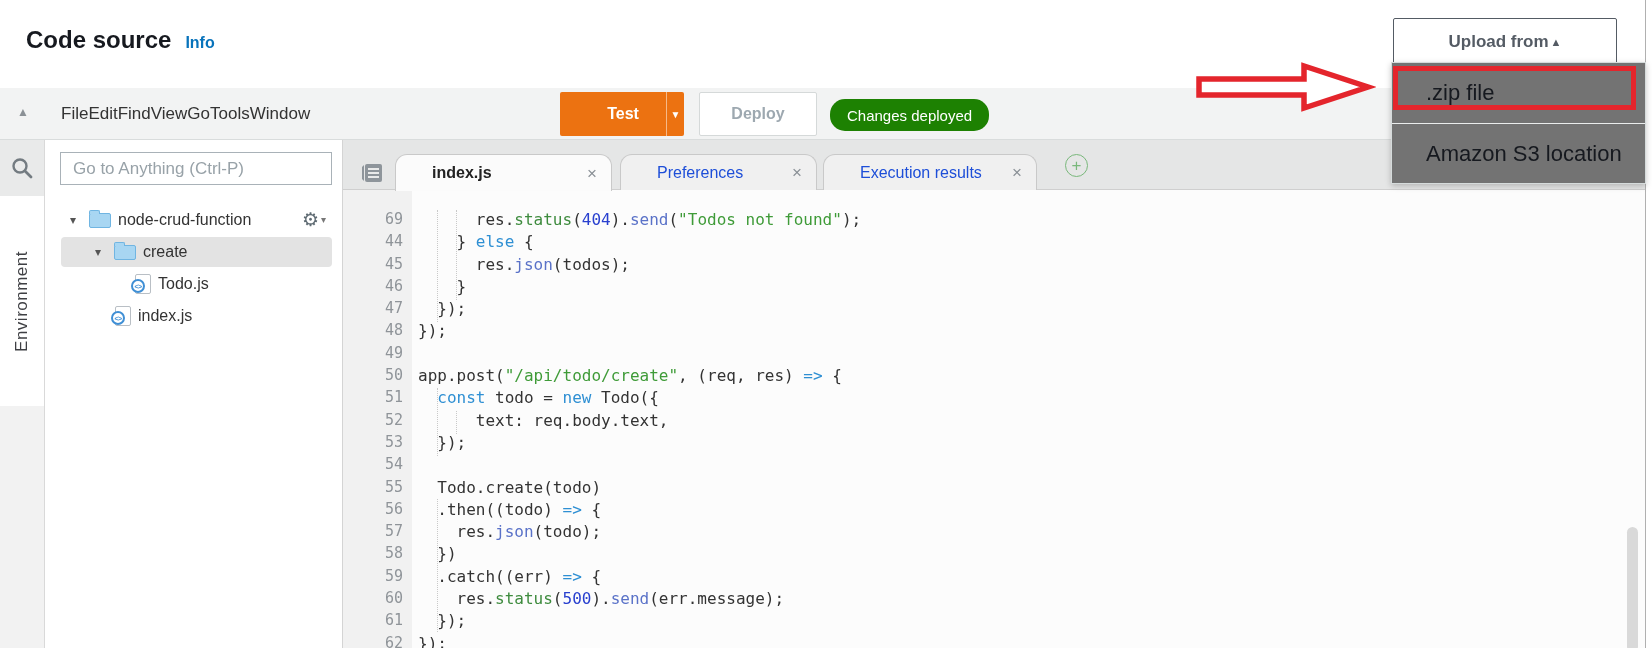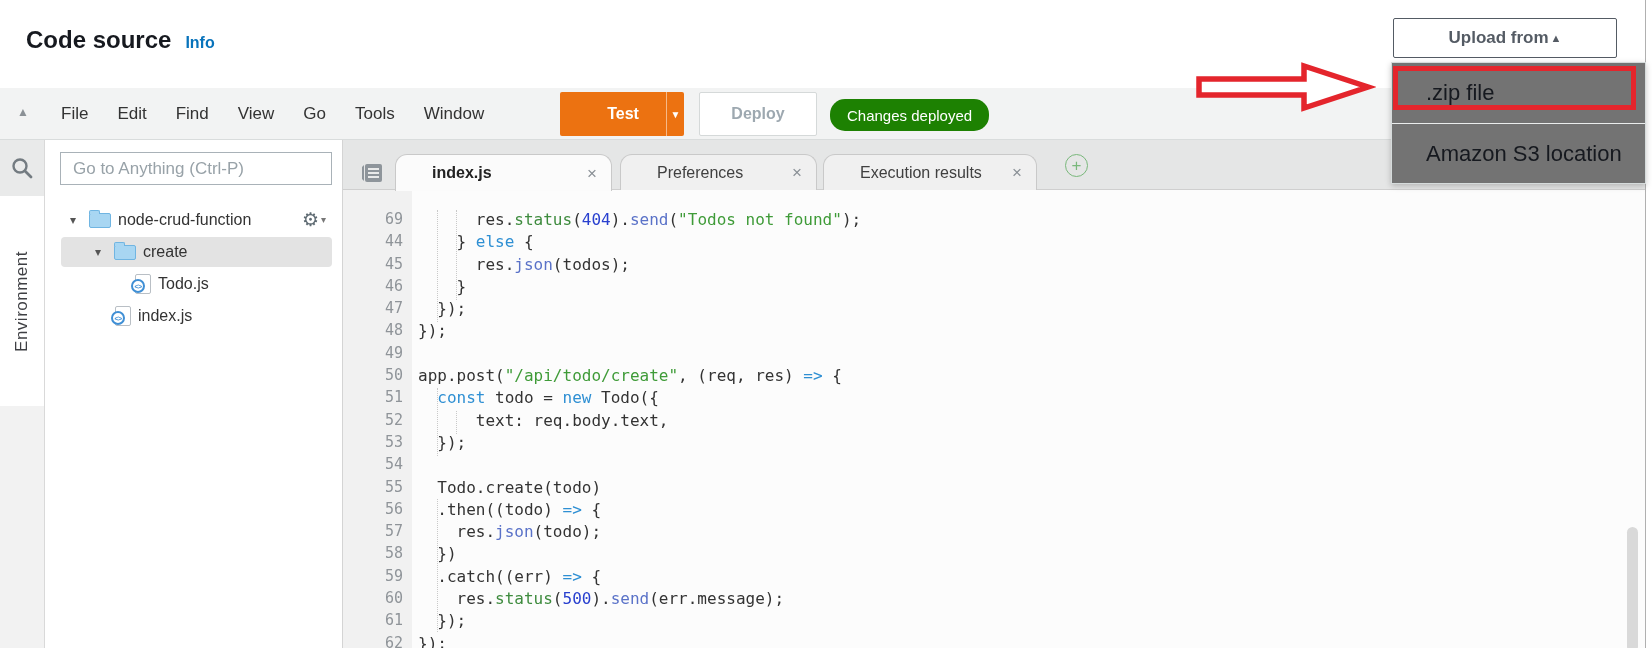--- a/index.html
+++ b/index.html
@@ -14,7 +14,7 @@
   #page-title { font-size:24px; font-weight:bold; color:#16191f; }
   #info-link { font-size:16px; font-weight:bold; color:#0873bb; cursor:pointer; }
   #upload-btn {
-    position:absolute; left:1393px; top:18px; width:224px; height:40px;
+    position:absolute; left:1393px; top:18px; width:224px; height:48px;
     background:#fff; border:1px solid #545b64; border-radius:2px;
     display:flex; align-items:center; justify-content:center; gap:2px;
     font-size:17px; font-weight:bold; color:#545b64; cursor:pointer;

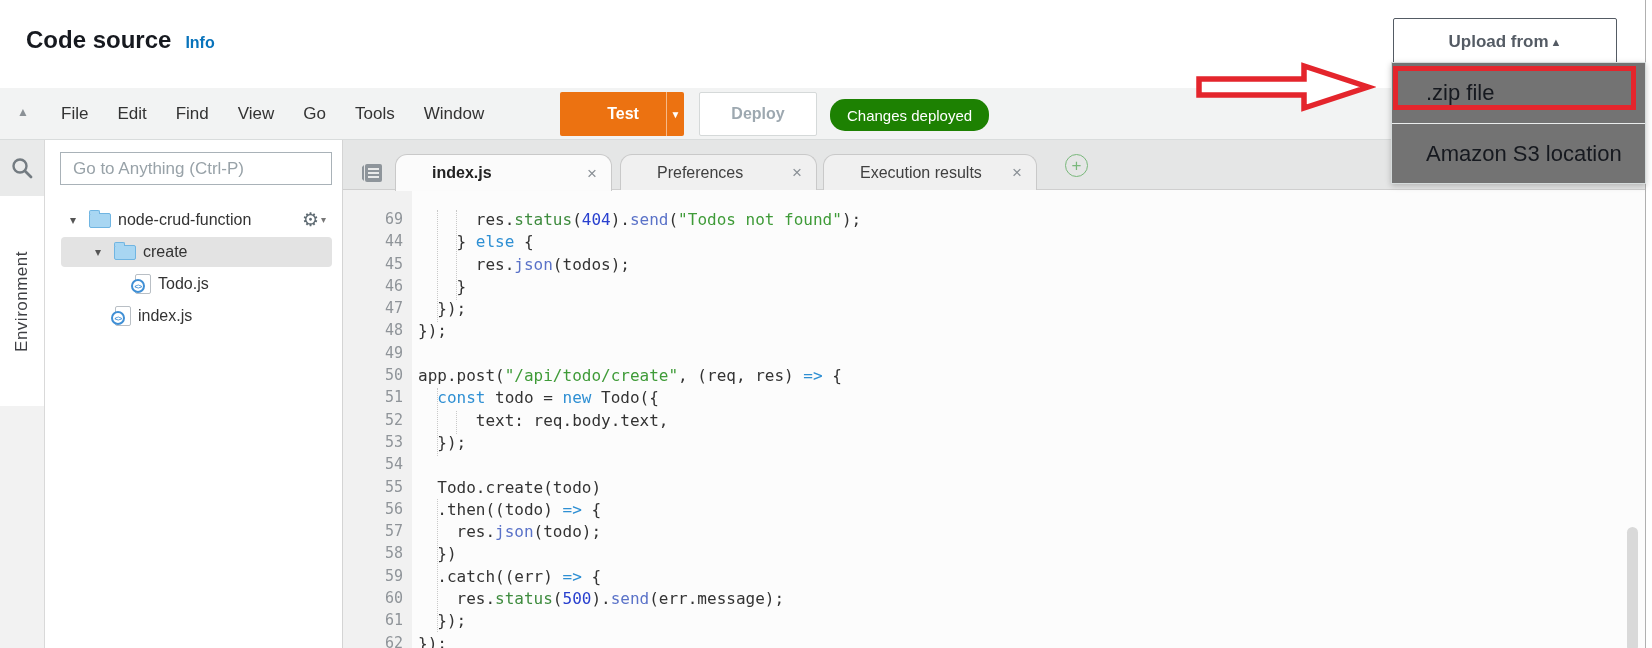--- a/index.html
+++ b/index.html
@@ -23,7 +23,7 @@
   
   #menubar { position:absolute; left:0; top:88px; width:1645px; height:52px; background:#f2f3f3; border-bottom:1px solid #d9dcdc; }
   #collapse-icon { position:absolute; left:17px; top:17px; font-size:12px; color:#8b9196; cursor:pointer; }
-  #menu-items { position:absolute; left:61px; top:0; height:51px; display:flex; align-items:center; gap:29px; font-size:17px; color:#333; }
+  #menu-items { position:absolute; left:61px; top:0; height:51px; display:flex; align-items:center; font-size:17px; color:#333; }
   .menu-item { cursor:pointer; }
   #test-btn { position:absolute; left:560px; top:4px; width:124px; height:44px; background:#ec7211; border-radius:2px; display:flex; cursor:pointer; }
   #test-label { width:87px; display:flex; align-items:center; justify-content:center; color:#fff; font-weight:bold; font-size:16px; border-right:1px solid rgba(255,255,255,.5);margin-left:20px; }

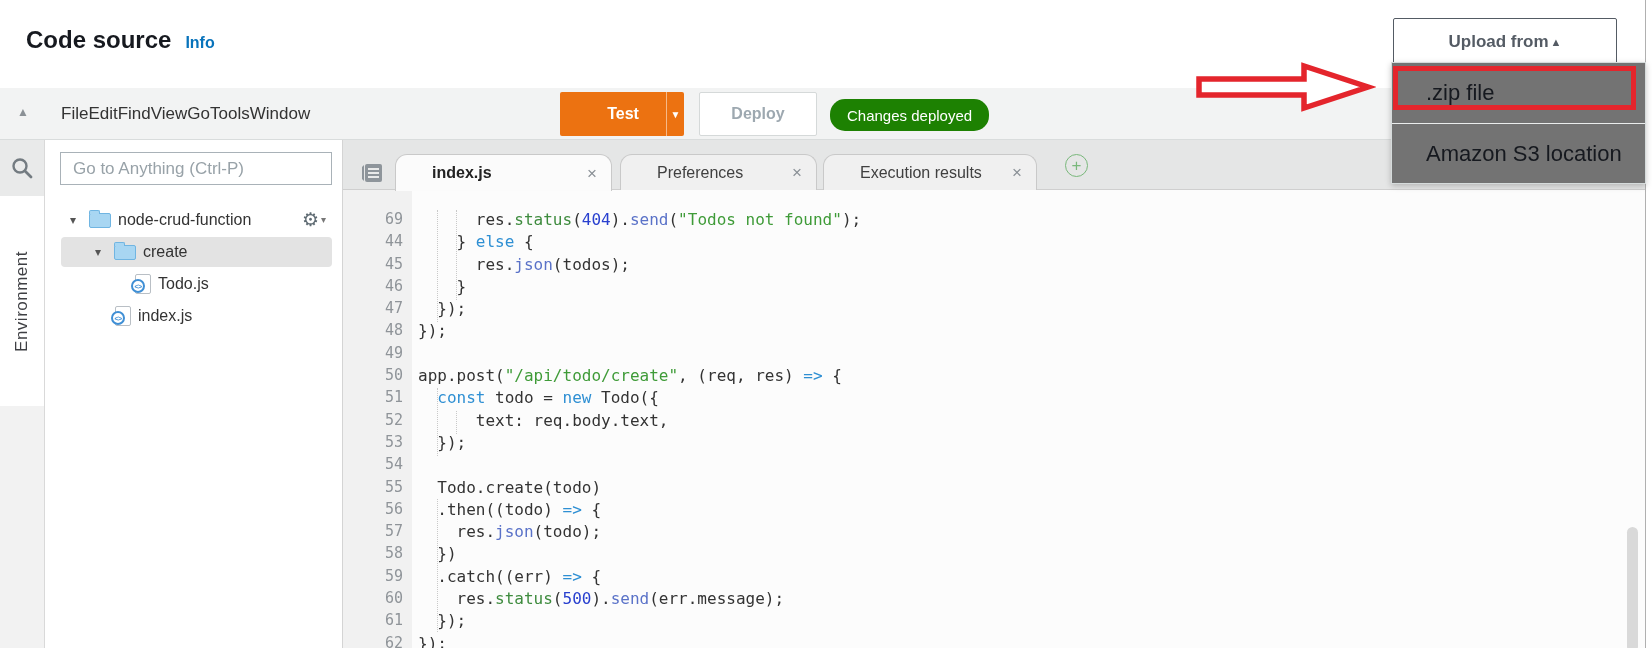--- a/index.html
+++ b/index.html
@@ -60,7 +60,7 @@
   #tablist-icon { position:absolute; left:17px; top:22px; cursor:pointer; }
   .tab { position:absolute; top:14px; height:36px; background:#f0f0f0; border:1px solid #c9c9c9; border-bottom:none; border-radius:12px 12px 0 0;
     display:flex; align-items:center; padding:0 14px 0 36px; cursor:pointer; }
-  .tab .tab-label { font-size:16px; color:#404040; white-space:nowrap; overflow:hidden; flex:1; }
+  .tab .tab-label { font-size:16px; color:#1d4ed8; white-space:nowrap; overflow:hidden; flex:1; }
   .tab.active { background:#fbfbfb; height:37px; z-index:2; }
   .tab.active .tab-label { font-weight:bold; color:#222; }
   .tab-close { margin-left:10px; color:#8a9096; font-size:17px; cursor:pointer; line-height:1; }

